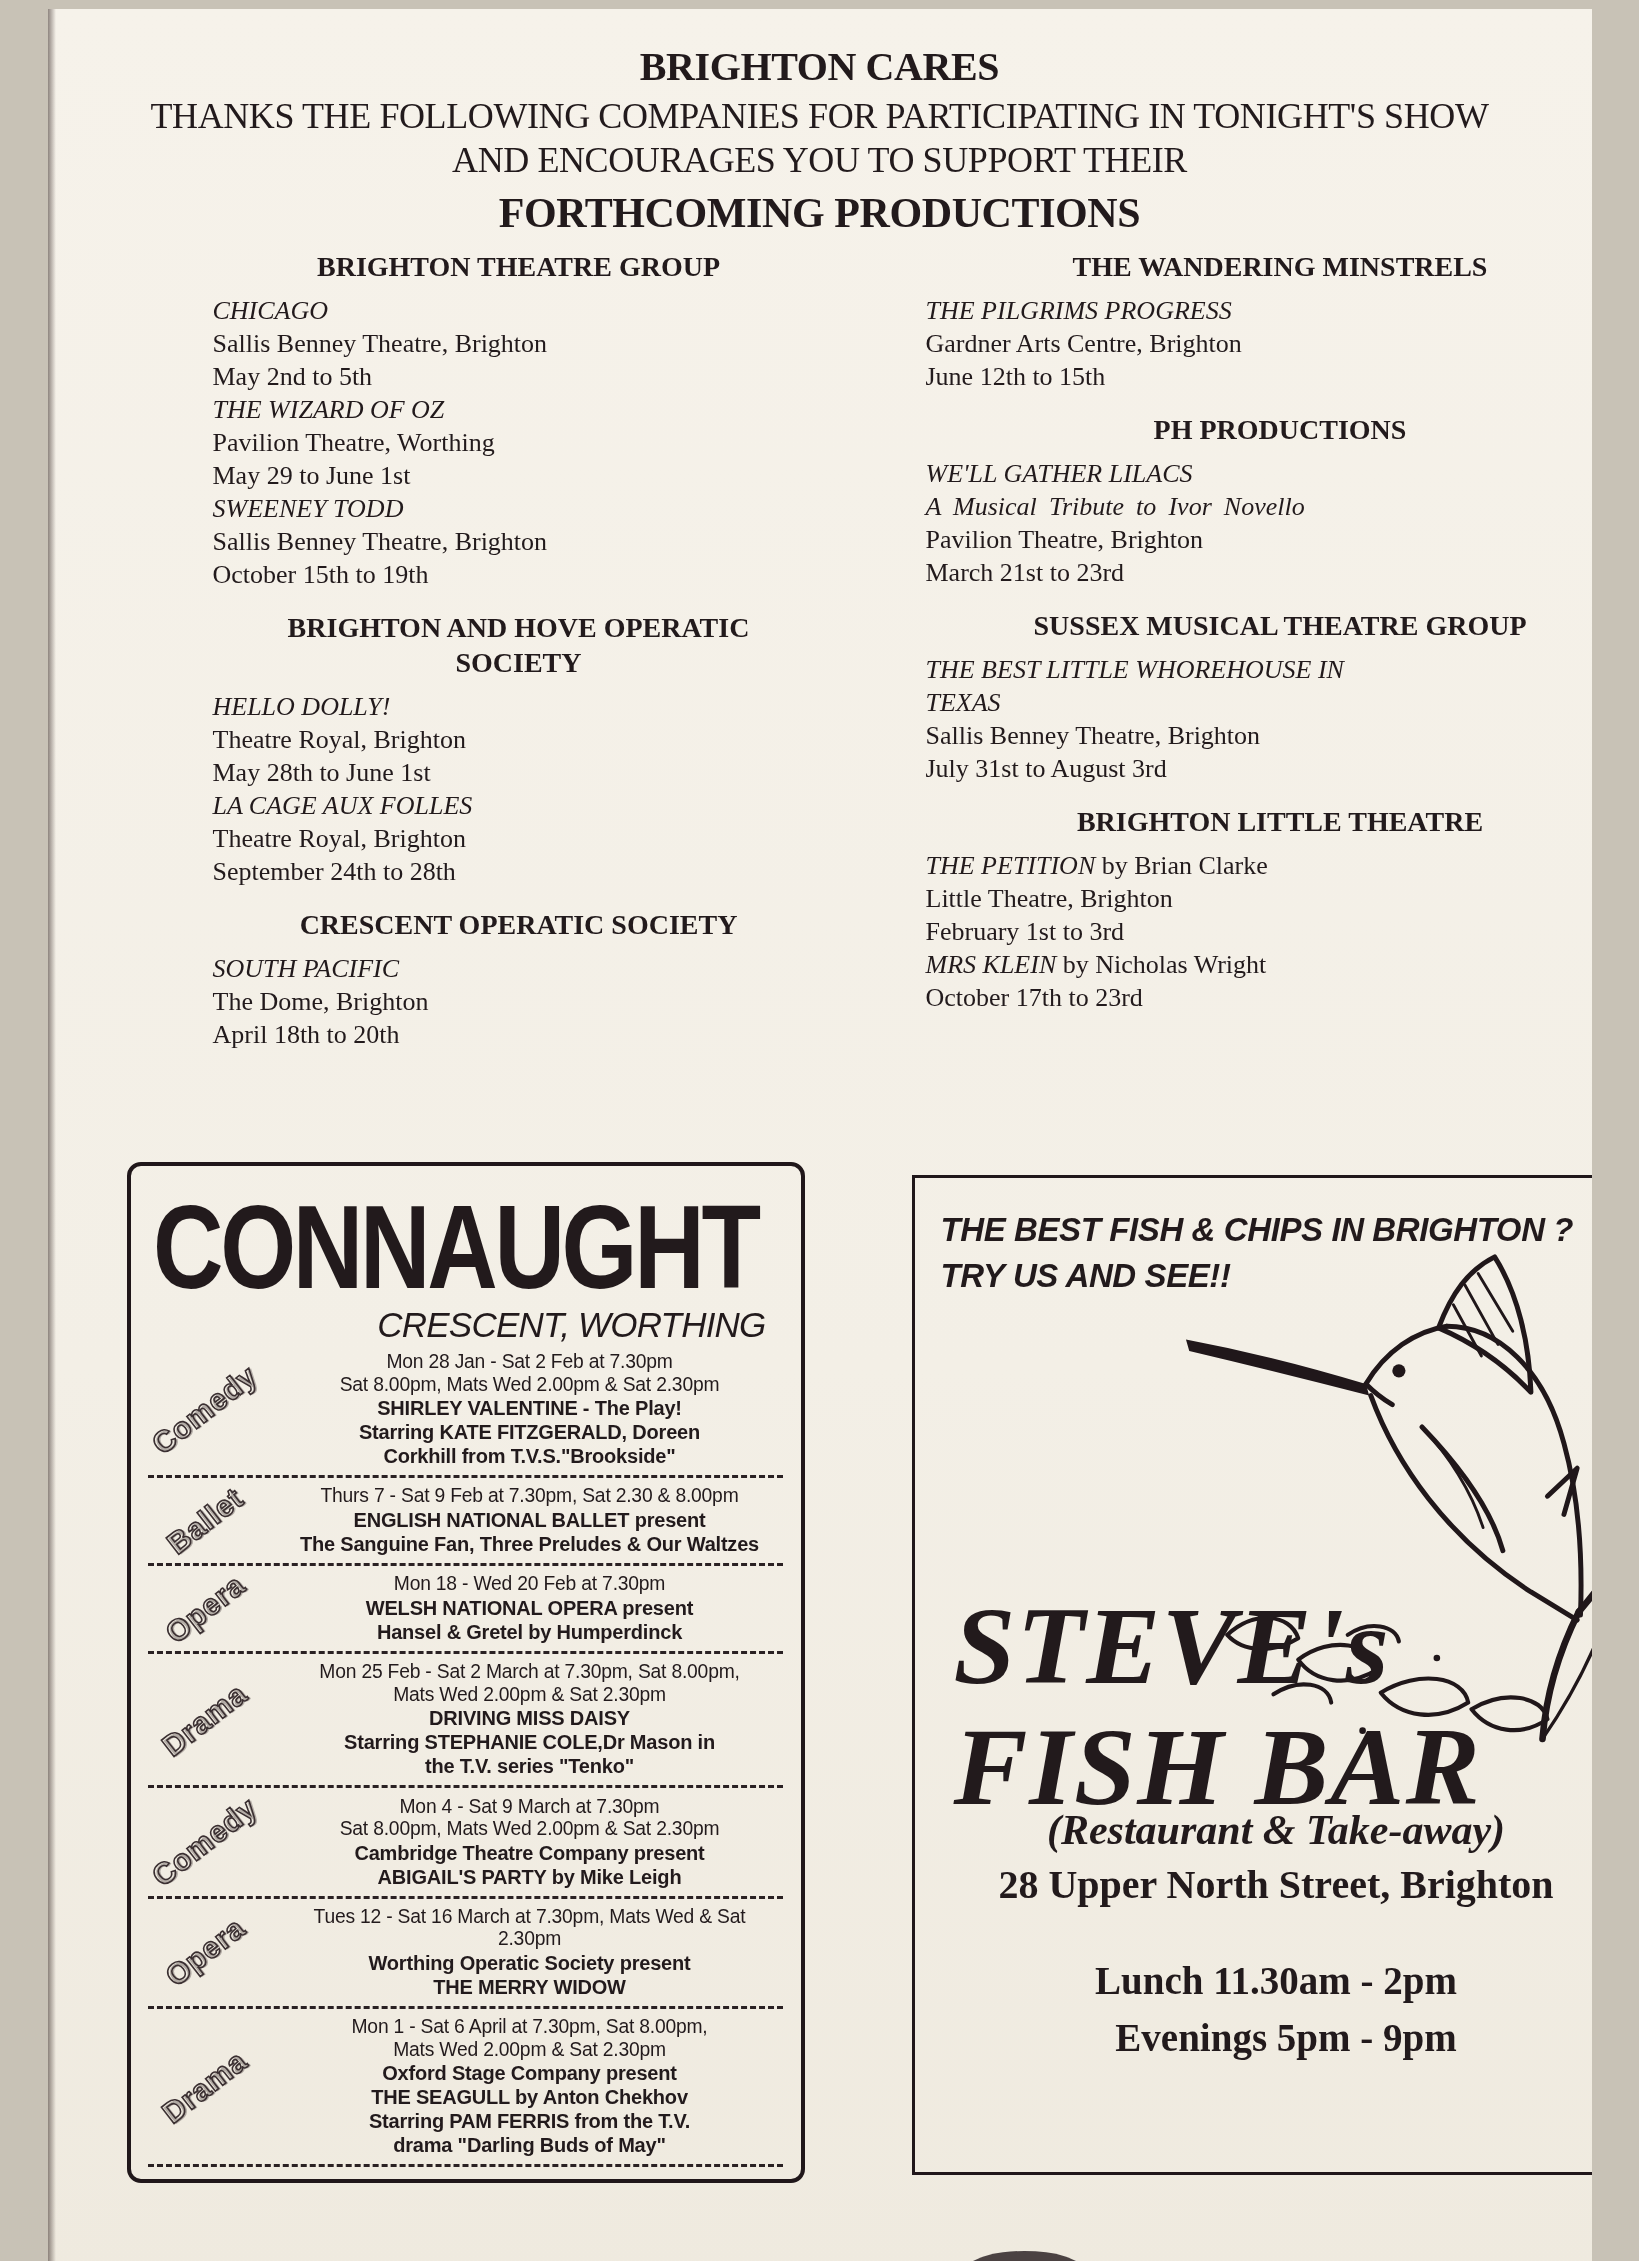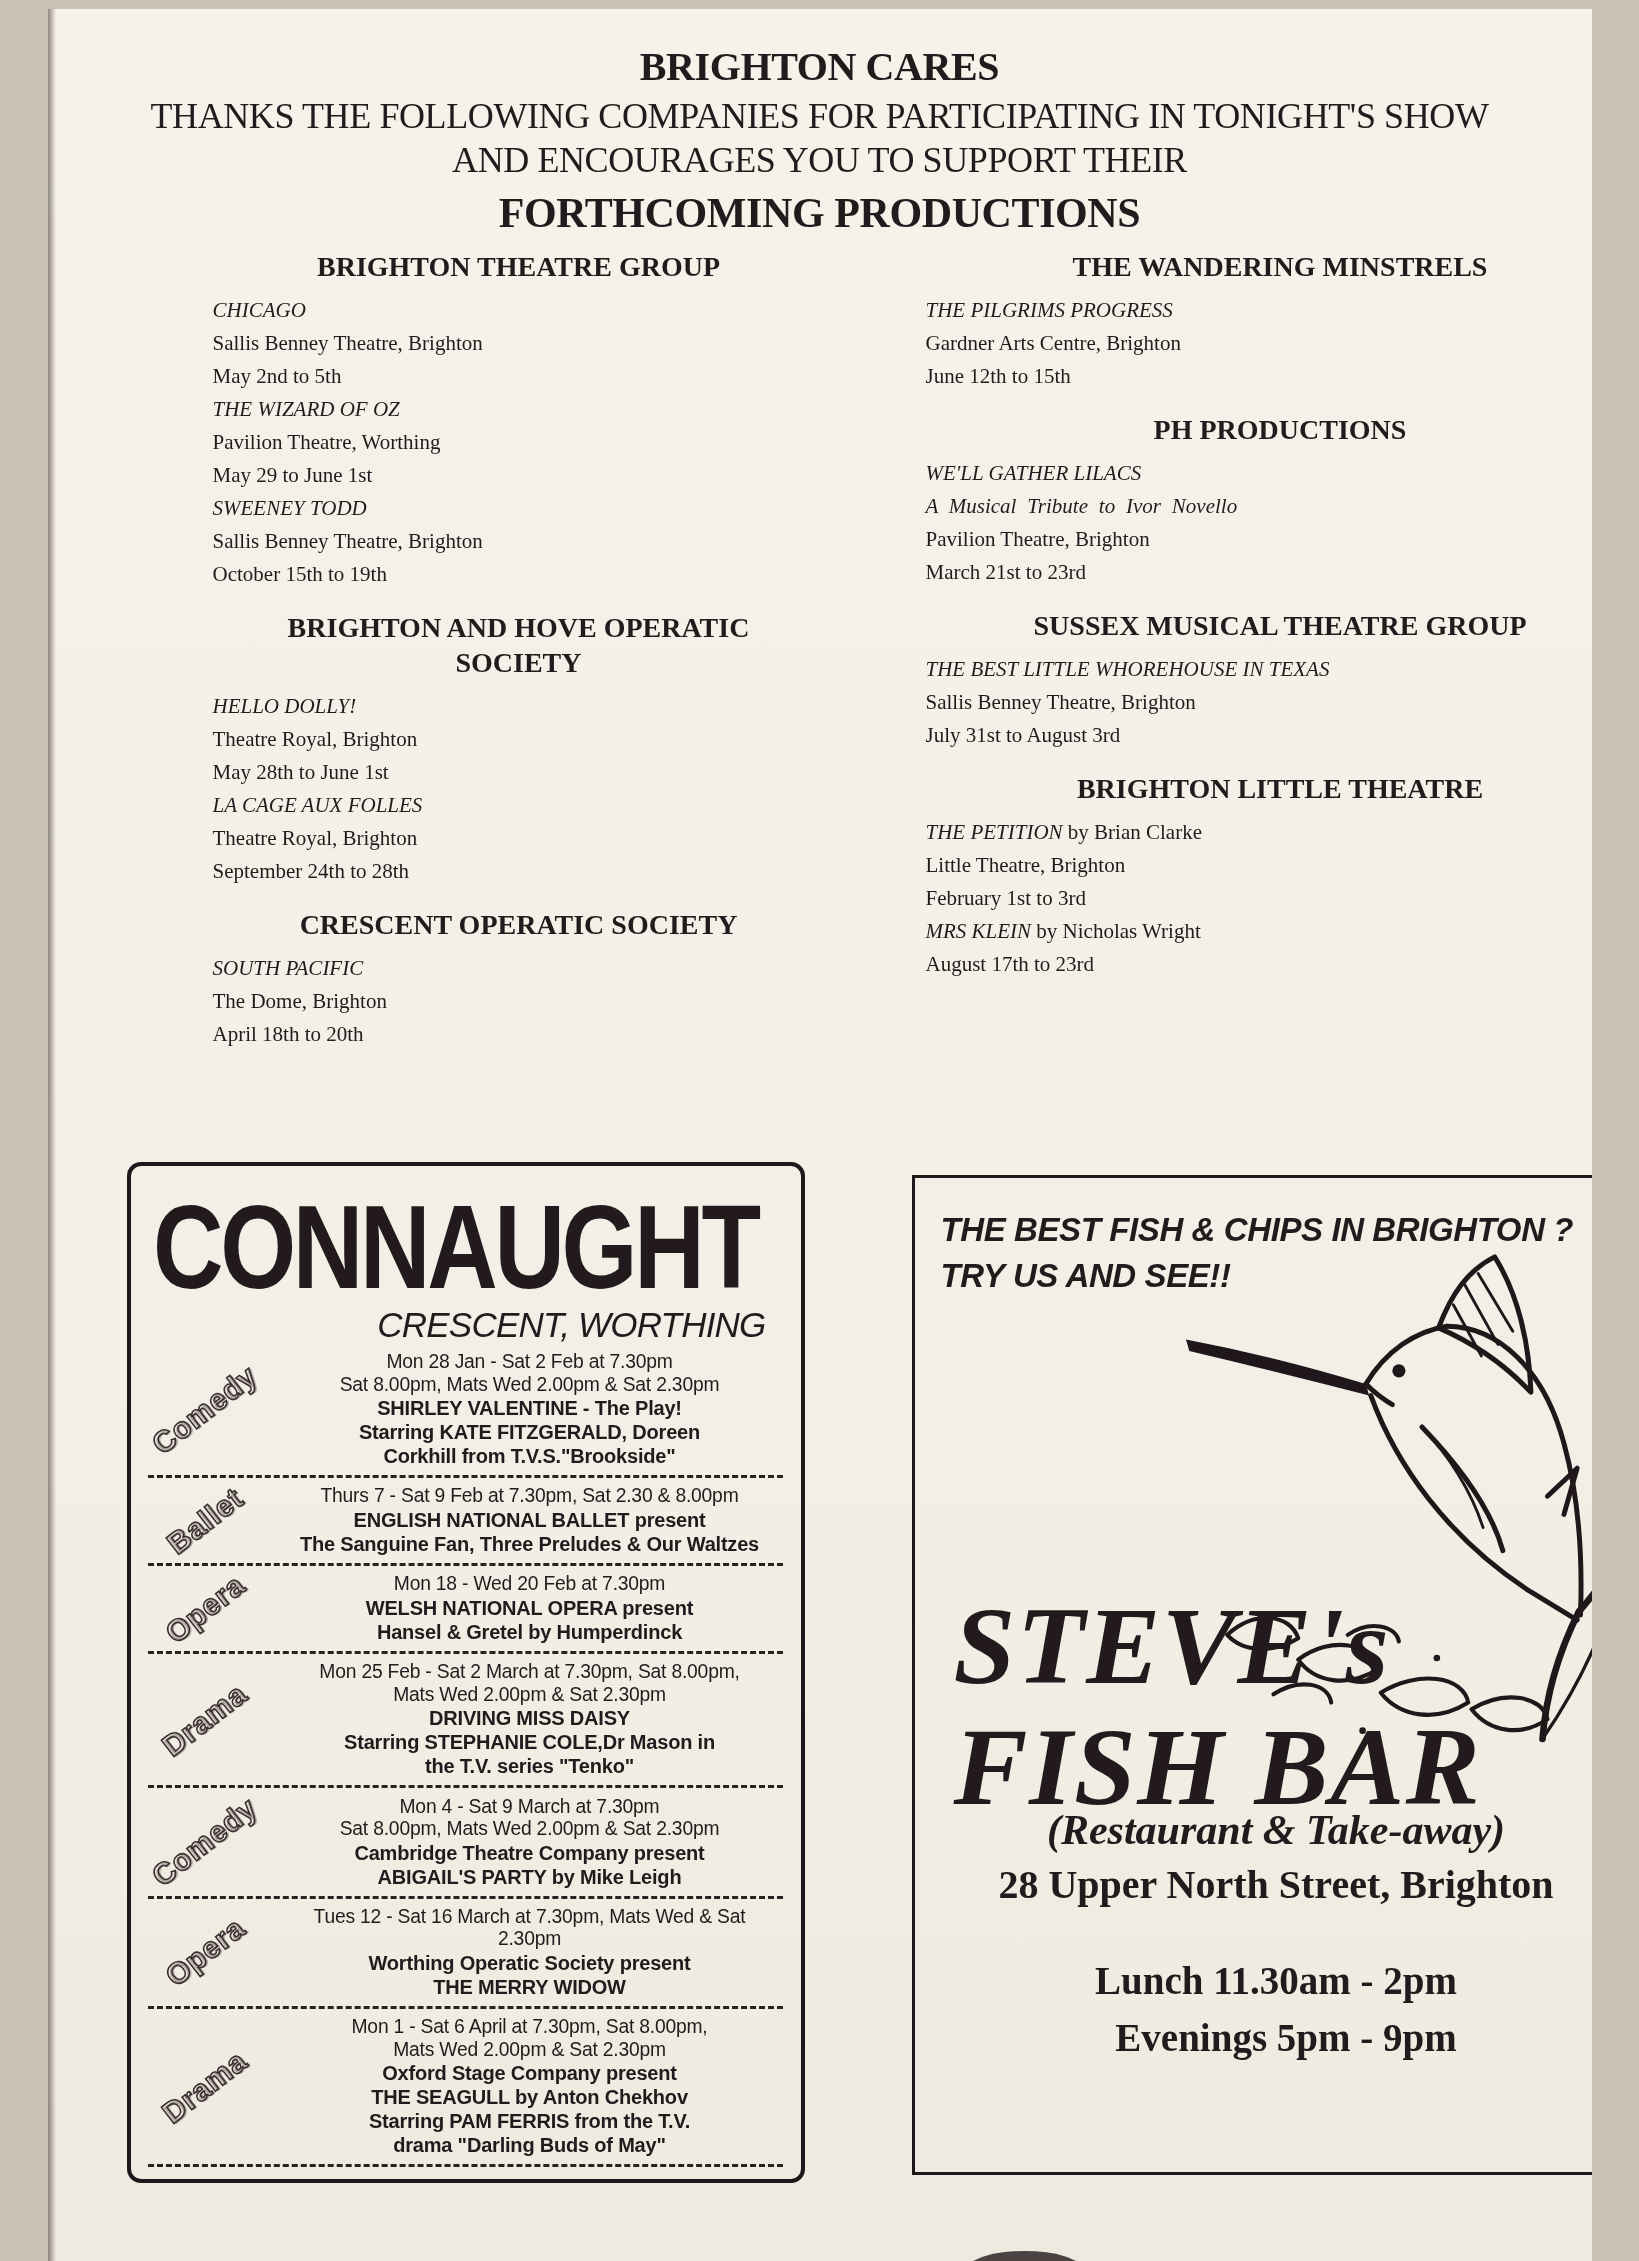--- a/index.html
+++ b/index.html
@@ -33,7 +33,7 @@
   .sec-h{font-weight:bold;font-size:28px;line-height:35px;text-align:center;
     max-width:499px;margin:0 auto 9.7px auto;}
   .col-right .sec-h{max-width:none;}
-  .sec-body{font-size:21px;line-height:33px;max-width:531px;}
+  .sec-body{font-size:26px;line-height:33px;max-width:531px;}
   .col-right .sec-body{max-width:499px;}
   .show-t{font-style:italic;}
   .wide-ws{word-spacing:5.6px;}

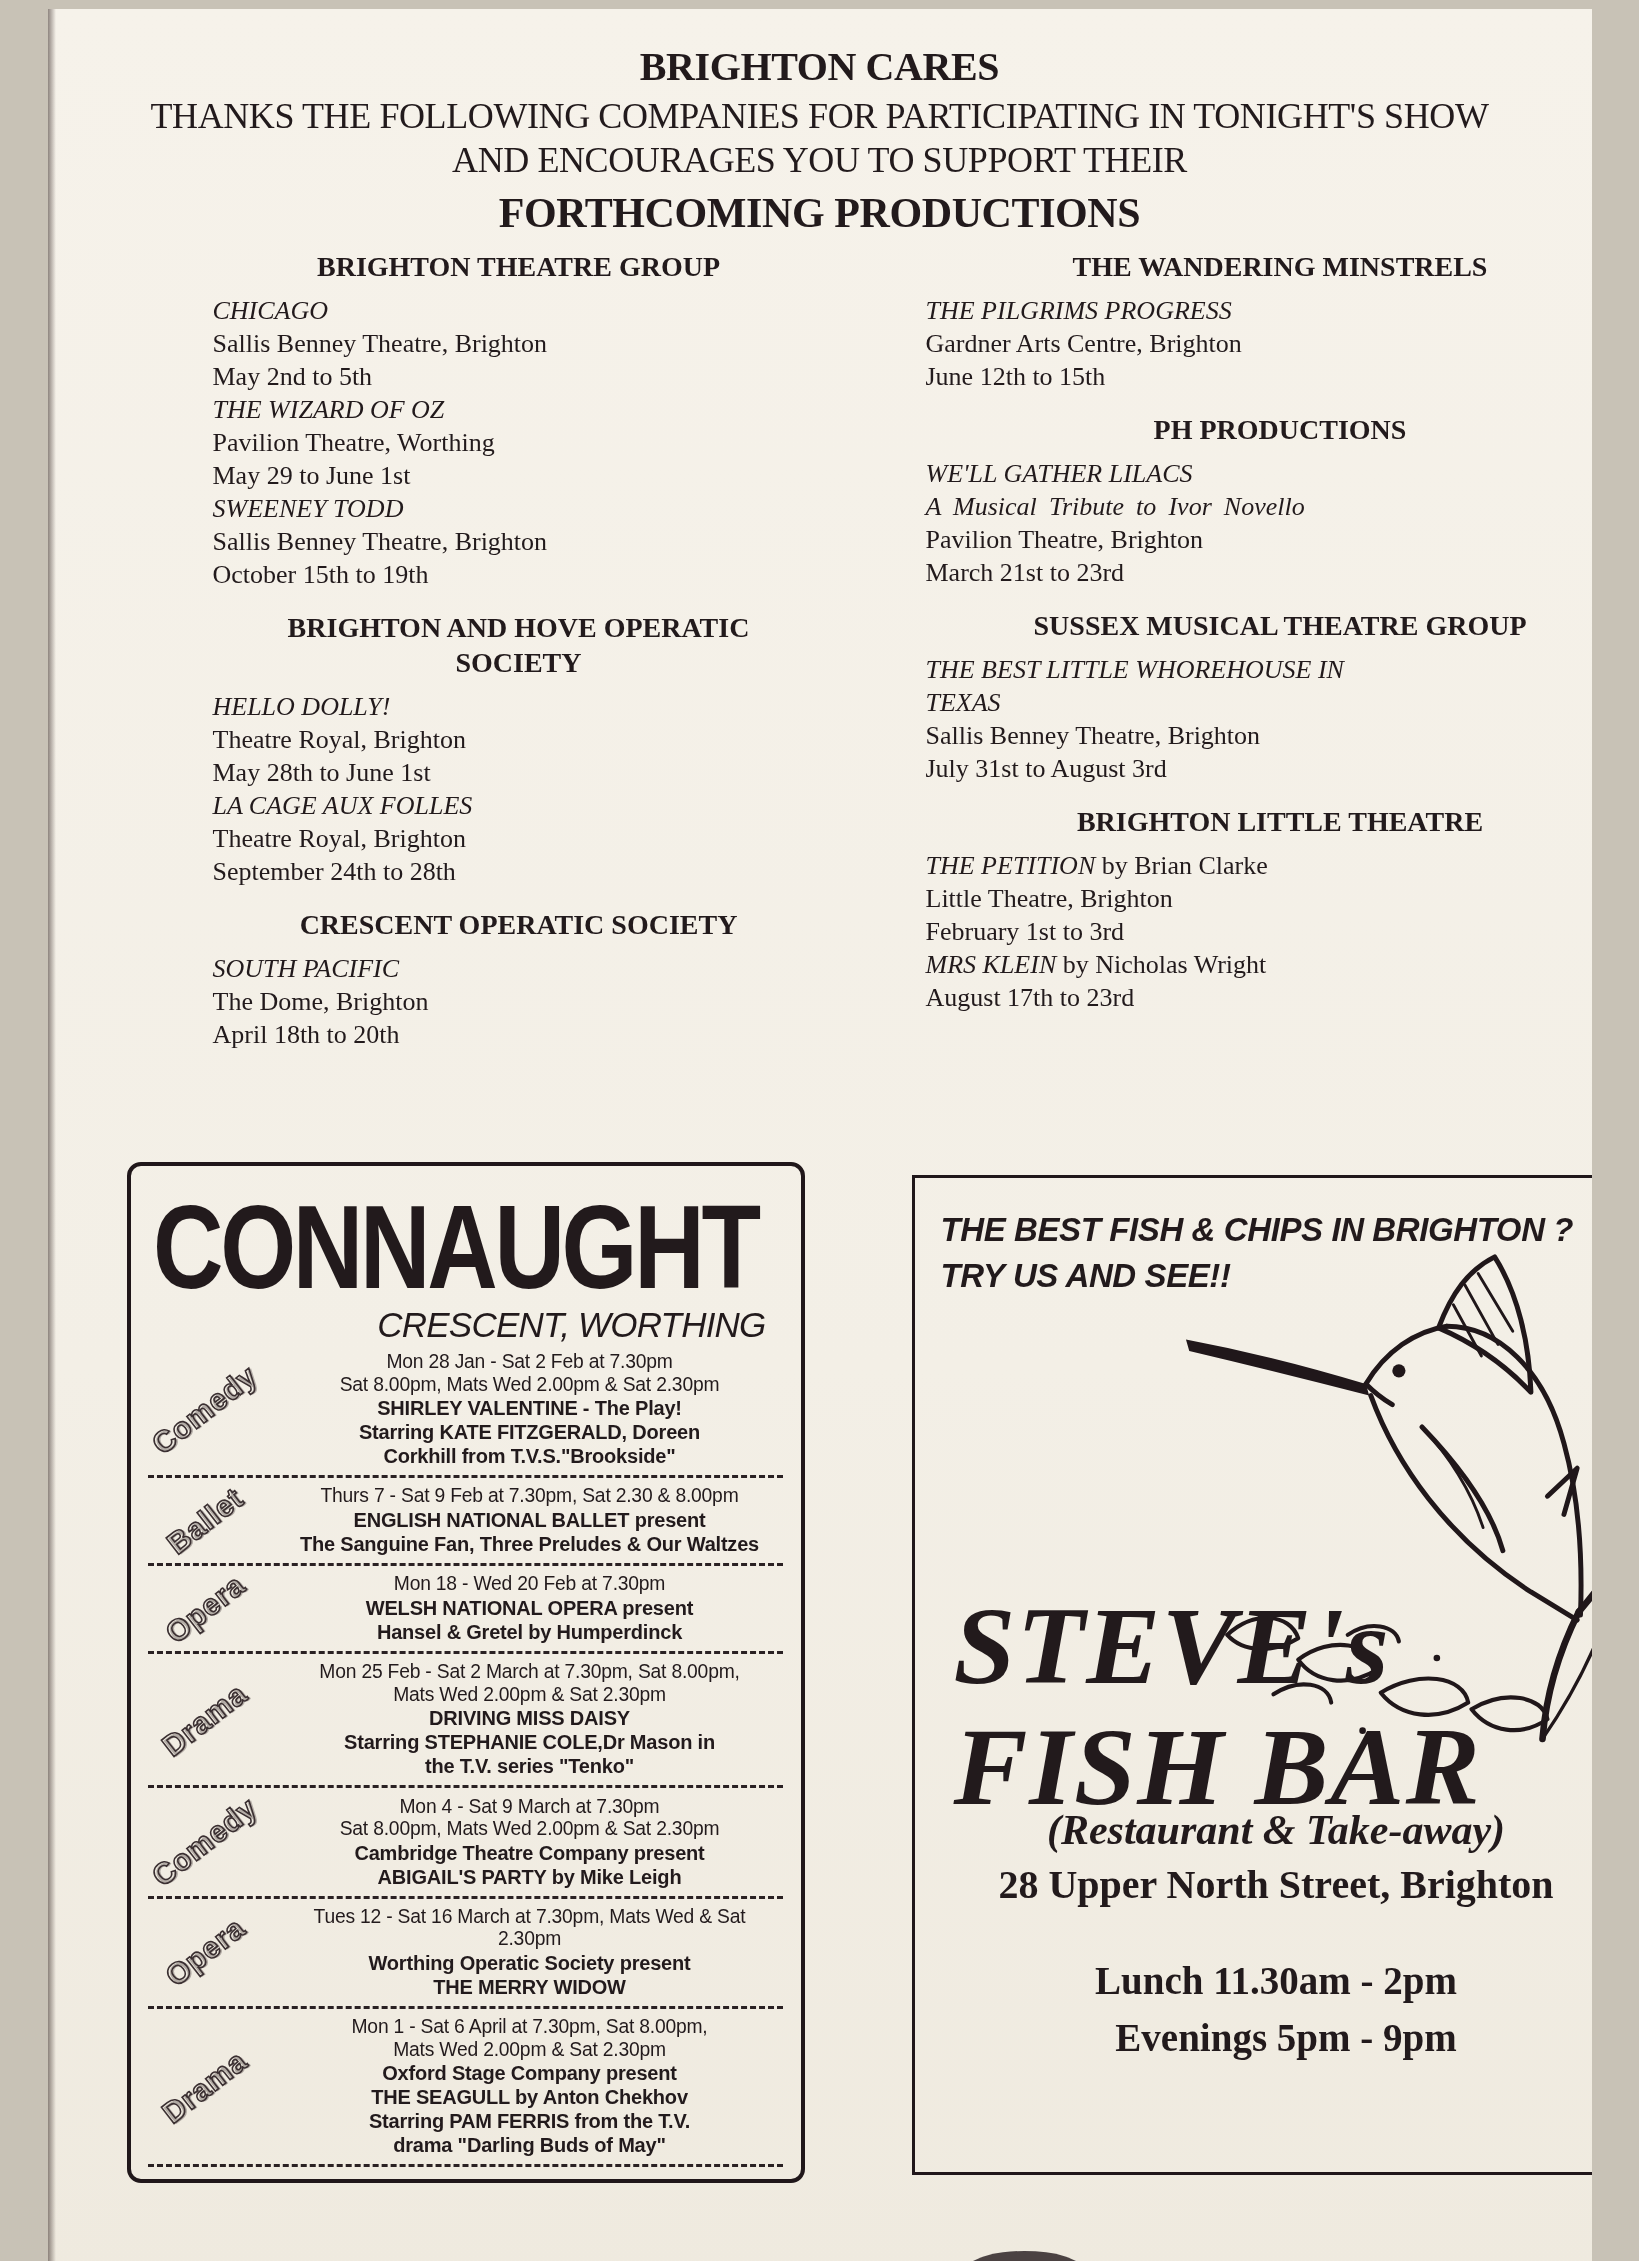--- a/index.html
+++ b/index.html
@@ -161,7 +161,7 @@
         <div>Little Theatre, Brighton</div>
         <div>February 1st to 3rd</div>
         <div><span class="show-t">MRS KLEIN</span><span> by Nicholas Wright</span></div>
-        <div>August 17th to 23rd</div>
+        <div>October 17th to 23rd</div>
       </div>
     </div>
   </div>

